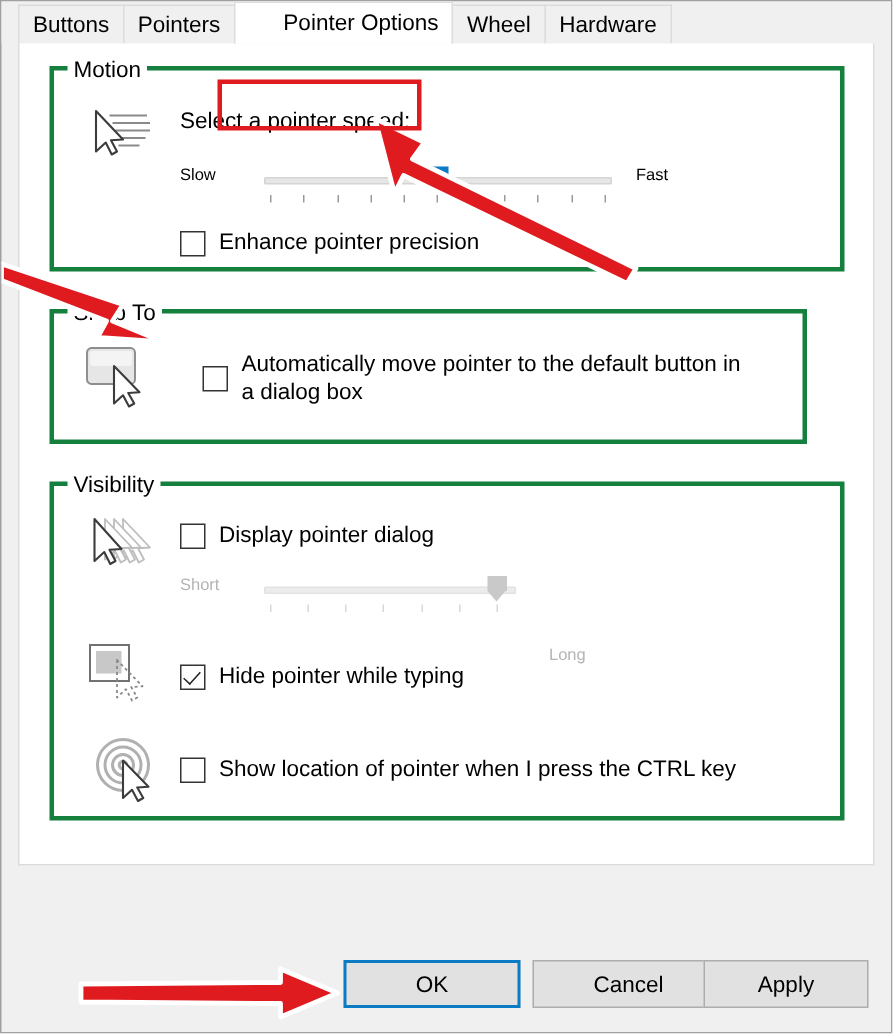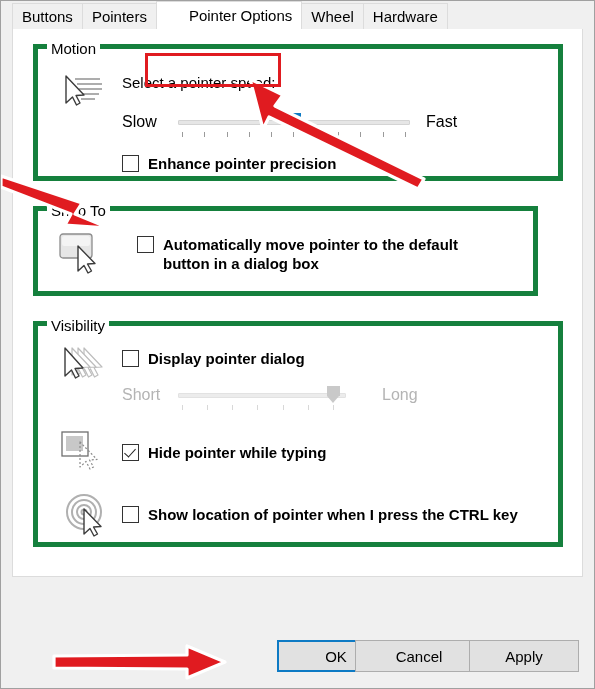--- a/index.html
+++ b/index.html
@@ -110,7 +110,7 @@
   
   .group {
     position: absolute;
-    border: 5px solid #15803d;
+    border: 3px solid #15803d;
     box-sizing: border-box;
     background: transparent;
   }

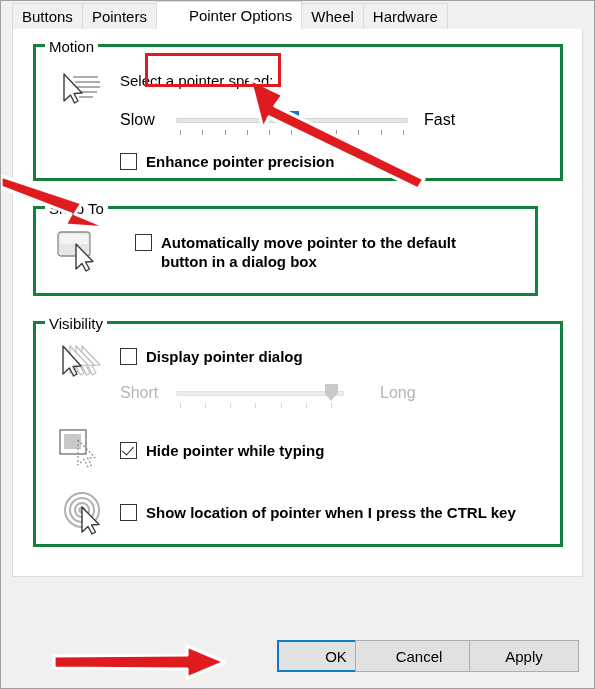--- a/index.html
+++ b/index.html
@@ -206,7 +206,7 @@
   .ticks.disabled i { background: #d8d8d8; }
   .slider-cap {
     position: absolute;
-    font-size: 16px;
+    font-size: 11px;
     color: #000;
     top: 2px;
     white-space: nowrap;

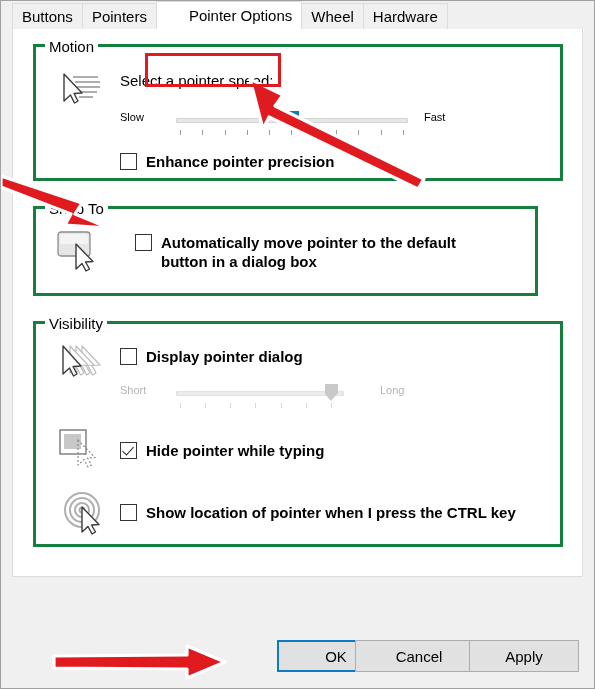--- a/index.html
+++ b/index.html
@@ -129,8 +129,7 @@
   .cbrow {
     position: absolute;
     display: flex;
-    align-items: flex-start;
-    font-weight: bold;
+    align-items: center;
   }
   .checkbox {
     width: 17px; height: 17px;

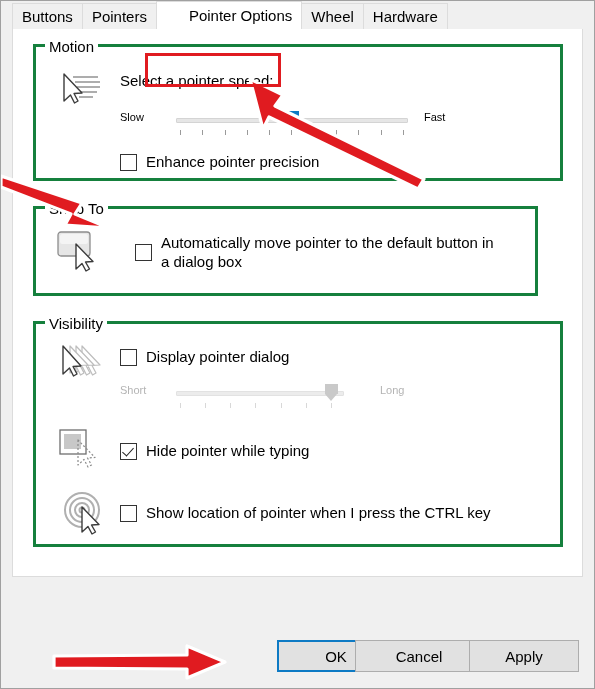--- a/index.html
+++ b/index.html
@@ -364,7 +364,7 @@
             <i></i>
             <i></i>
         </div>
-        <div class="slider-cap disabled" style="left:260px;">Long</div>
+        <div class="slider-cap disabled" style="left:246px;margin-top:47px;">Long</div>
       </div>
 
       <div class="previcon" style="left:22px; top:104px;">

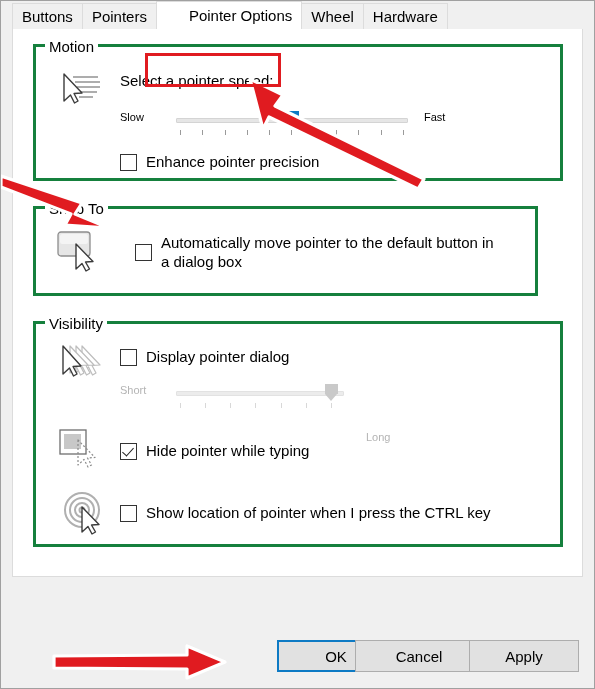--- a/index.html
+++ b/index.html
@@ -400,7 +400,7 @@
   </div>
 
   <div id="footer">
-    <div class="dlgbtn default" style="left:228px; top:12px; width:118px;margin-left:48px;">OK</div>
+    <div class="dlgbtn default" style="left:228px; top:12px; width:118px;">OK</div>
     <div class="dlgbtn" style="left:354px; top:12px; width:128px;">Cancel</div>
     <div class="dlgbtn" style="left:468px; top:12px; width:110px;">Apply</div>
   </div>

